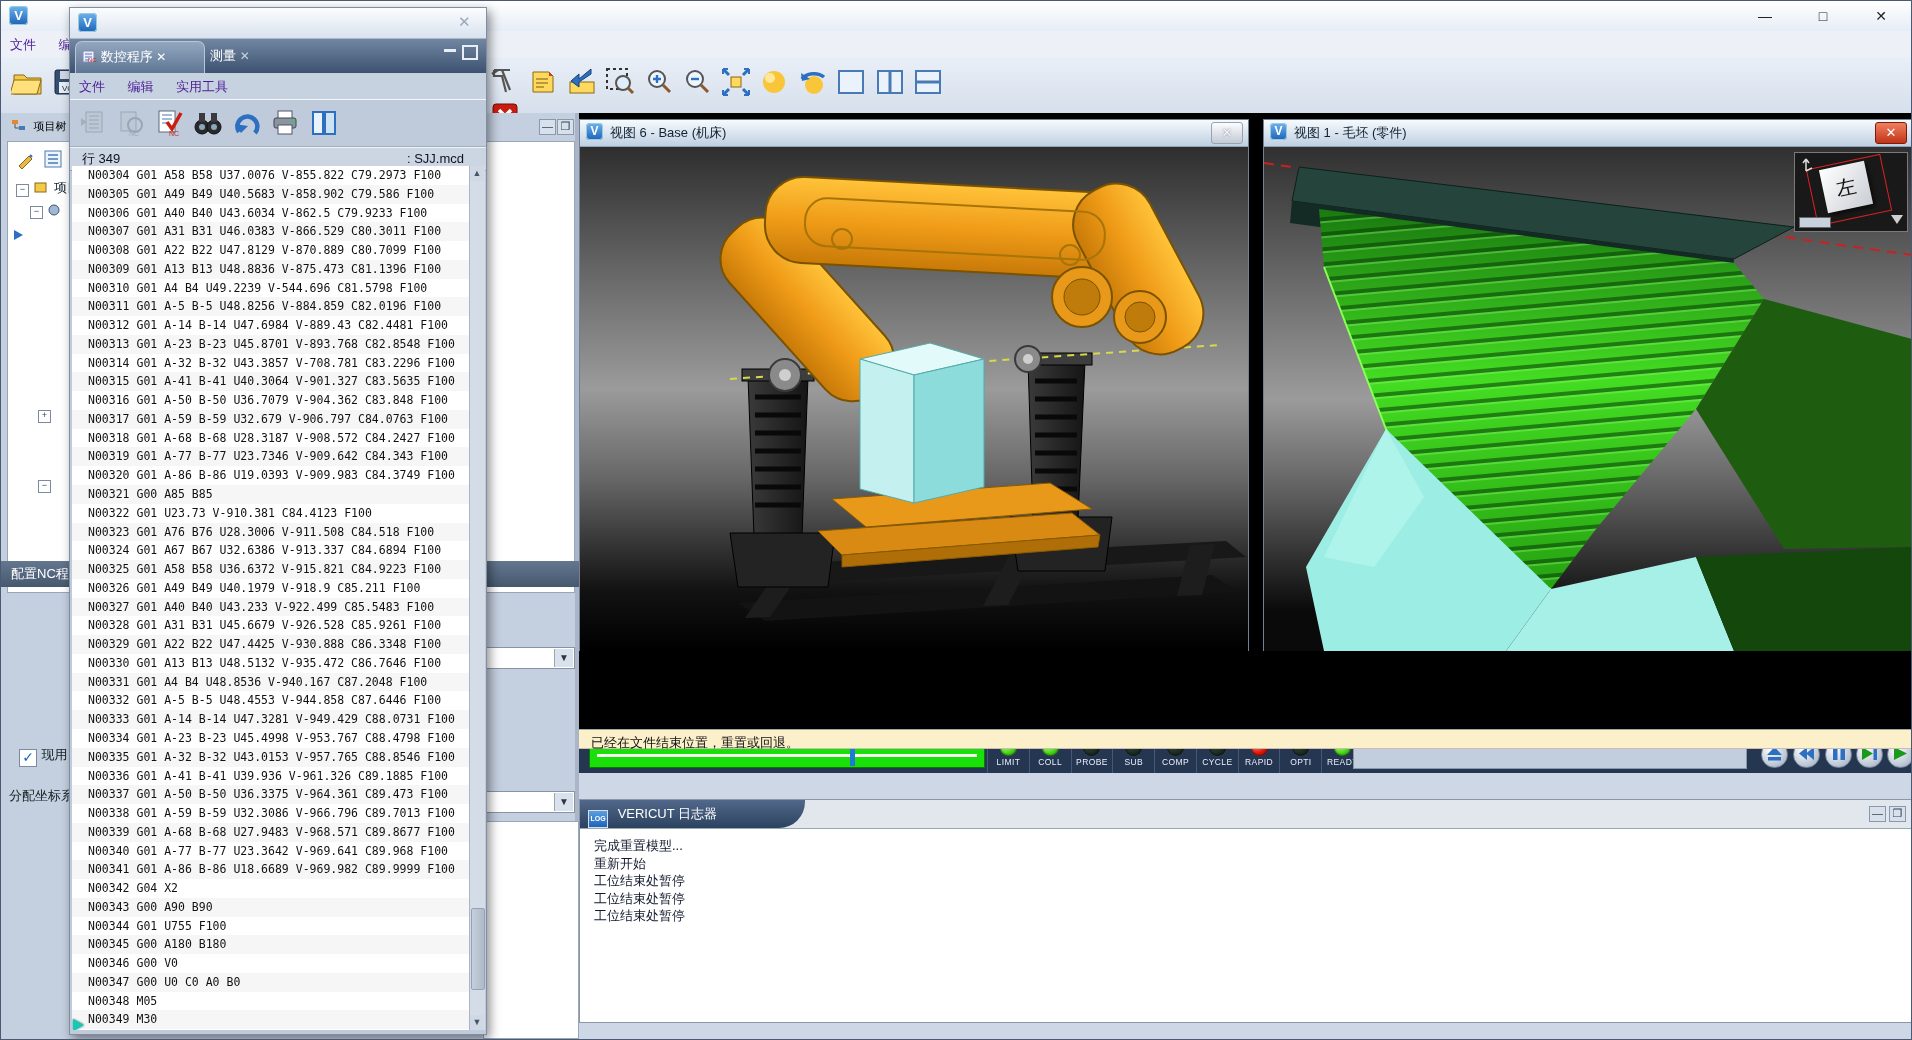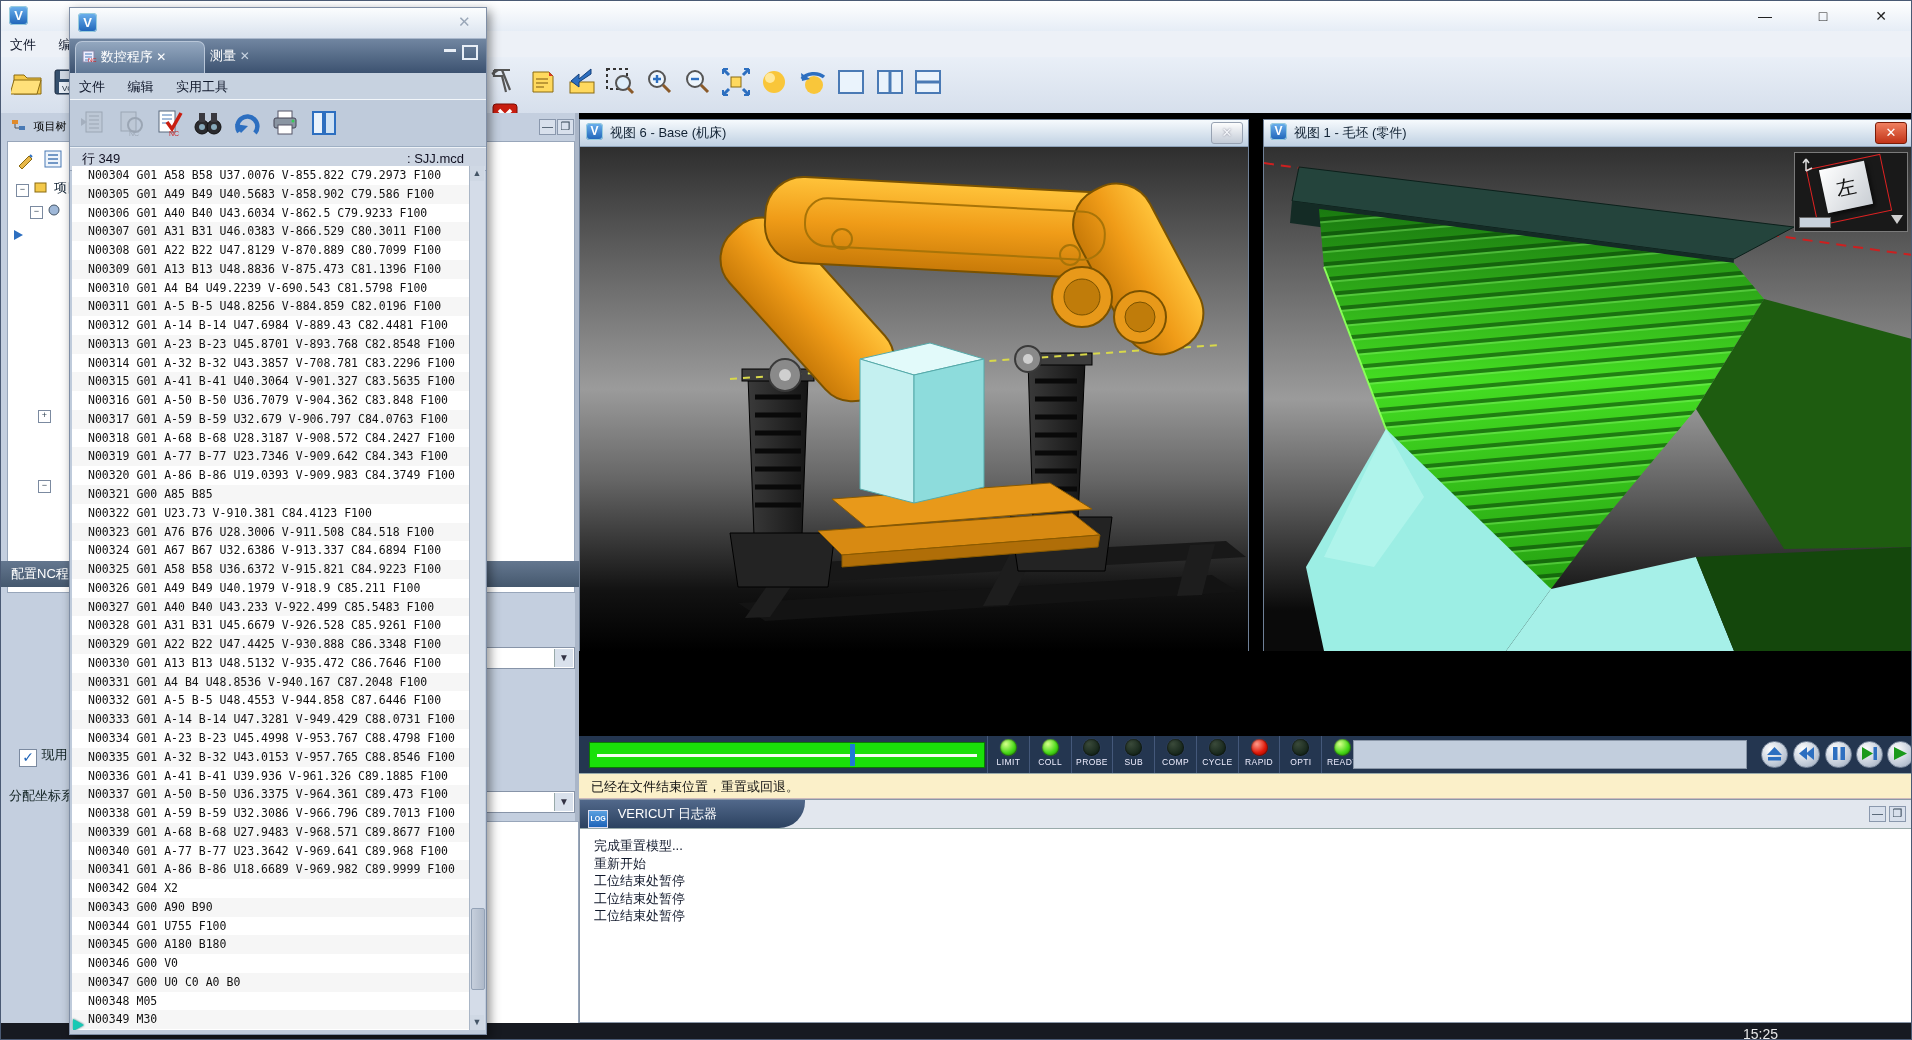--- a/index.html
+++ b/index.html
@@ -14,7 +14,7 @@
   .apptitle{font-size:13px;color:#222;line-height:30px;margin-left:36px;}
   .winctl{font-size:14px;color:#222;width:44px;height:26px;text-align:center;line-height:26px;}
   .menubar{left:0;top:30px;width:1912px;height:26px;background:#edf1f7;border-bottom:1px solid #c6d0de;}
-  .mitem{display:inline-block;font-size:13px;color:#0f172a;padding:5px 9px 0 9px;}
+  .mitem{display:inline-block;font-size:13px;color:#4c1d95;padding:5px 9px 0 9px;}
   .maintb{left:0;top:56px;width:1912px;height:56px;background:linear-gradient(#e9eff7,#d6dfec);border-bottom:1px solid #aeb9c9;}
   .tbico{width:34px;height:34px;display:inline-block;}
   

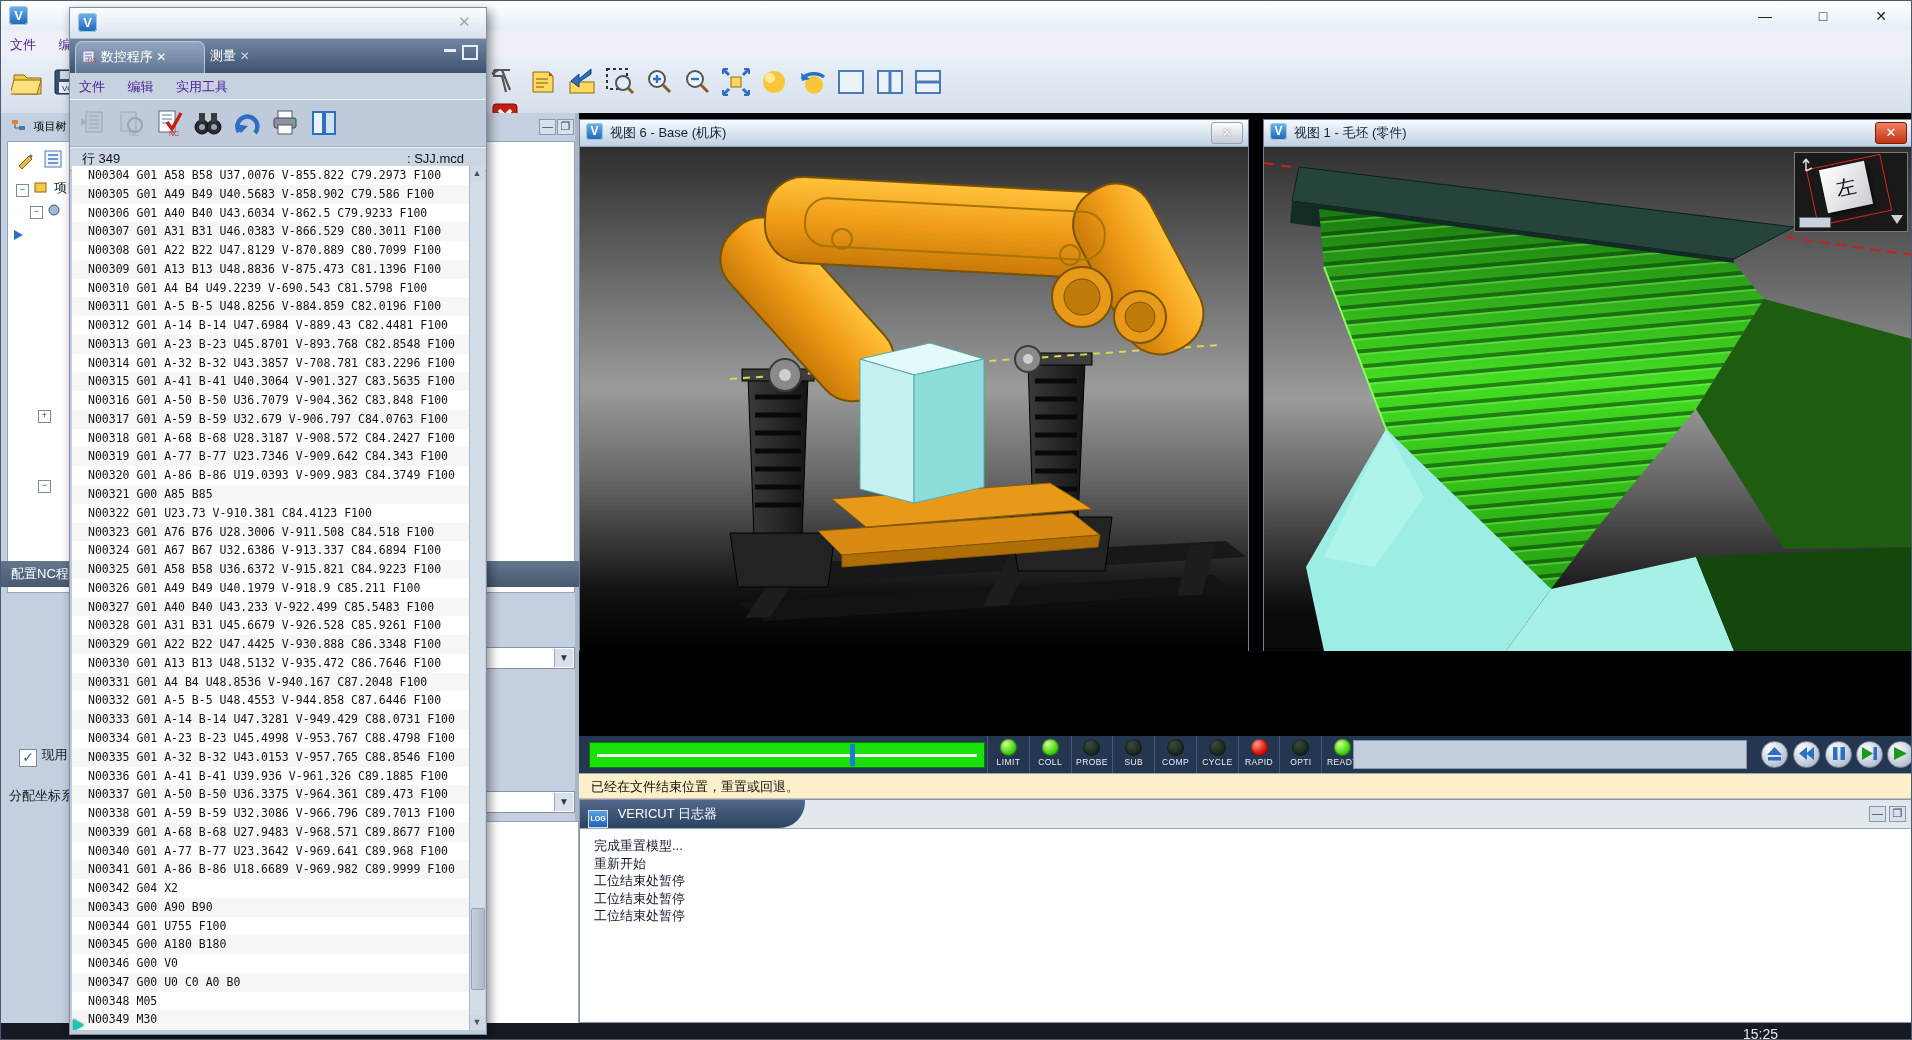--- a/index.html
+++ b/index.html
@@ -592,7 +592,7 @@
           <div class="gl">N00307 G01 A31 B31 U46.0383 V-866.529 C80.3011 F100</div>
           <div class="gl">N00308 G01 A22 B22 U47.8129 V-870.889 C80.7099 F100</div>
           <div class="gl">N00309 G01 A13 B13 U48.8836 V-875.473 C81.1396 F100</div>
-          <div class="gl">N00310 G01 A4 B4 U49.2239 V-690.543 C81.5798 F100</div>
+          <div class="gl">N00310 G01 A4 B4 U49.2239 V-544.696 C81.5798 F100</div>
           <div class="gl">N00311 G01 A-5 B-5 U48.8256 V-884.859 C82.0196 F100</div>
           <div class="gl">N00312 G01 A-14 B-14 U47.6984 V-889.43 C82.4481 F100</div>
           <div class="gl">N00313 G01 A-23 B-23 U45.8701 V-893.768 C82.8548 F100</div>

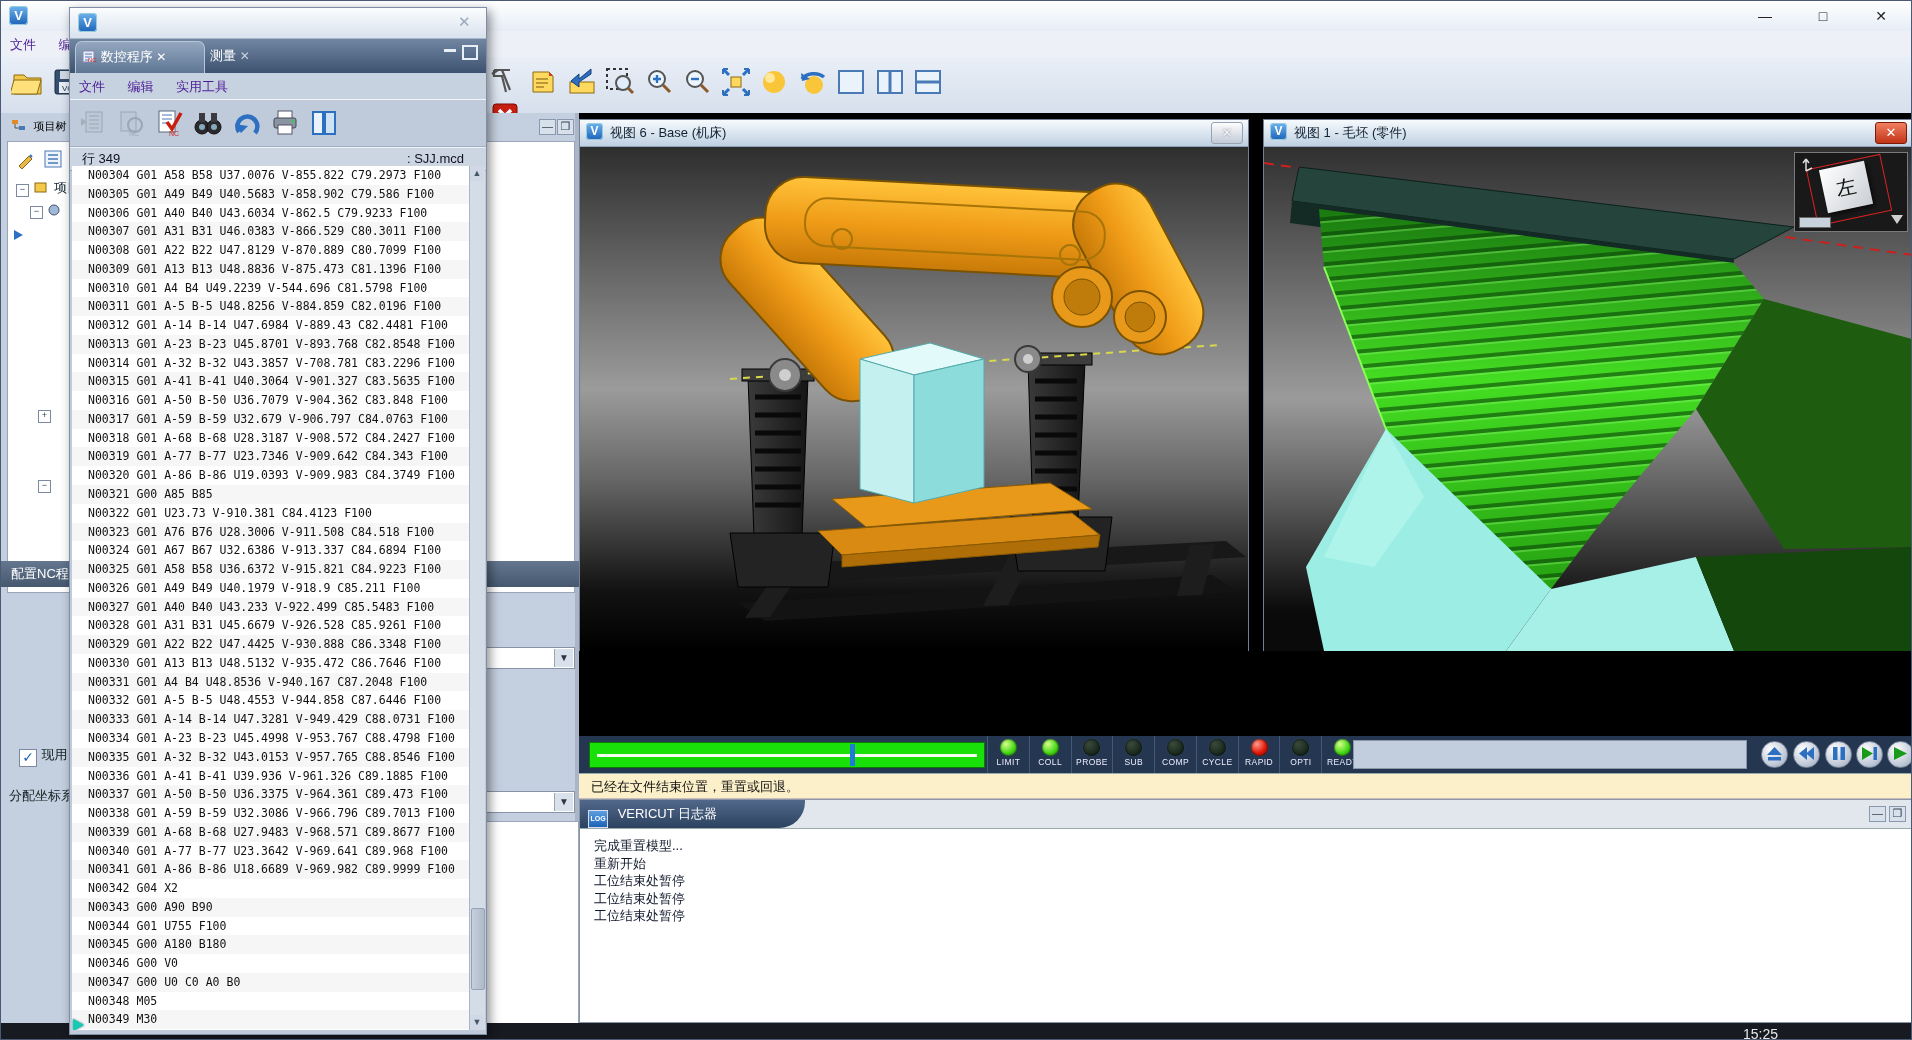--- a/index.html
+++ b/index.html
@@ -58,7 +58,7 @@
   .tbtn{width:27px;height:27px;border-radius:50%;background:radial-gradient(circle at 35% 30%,#ffffff,#c3ccd9 60%,#98a6b8);border:1px solid #7e8ca0;box-sizing:border-box;}
   .tbtn svg{display:block;margin:4px auto 0;}
   
-  .statusmsg{left:578px;top:772px;width:1334px;height:26px;background:#fbf0c9;border-top:1px solid #9aa;border-bottom:1px solid #cbb;
+  .statusmsg{left:578px;top:728px;width:1334px;height:20px;background:#fbf0c9;border-top:1px solid #9aa;border-bottom:1px solid #cbb;
     font-size:13px;color:#111;line-height:25px;padding-left:12px;box-sizing:border-box;}
   .logwin{left:578px;top:798px;width:1334px;height:224px;background:#fff;border:1px solid #8a97a8;box-sizing:border-box;}
   .loghdr{height:28px;background:#e2e7ee;border-bottom:1px solid #9aa;position:relative;}

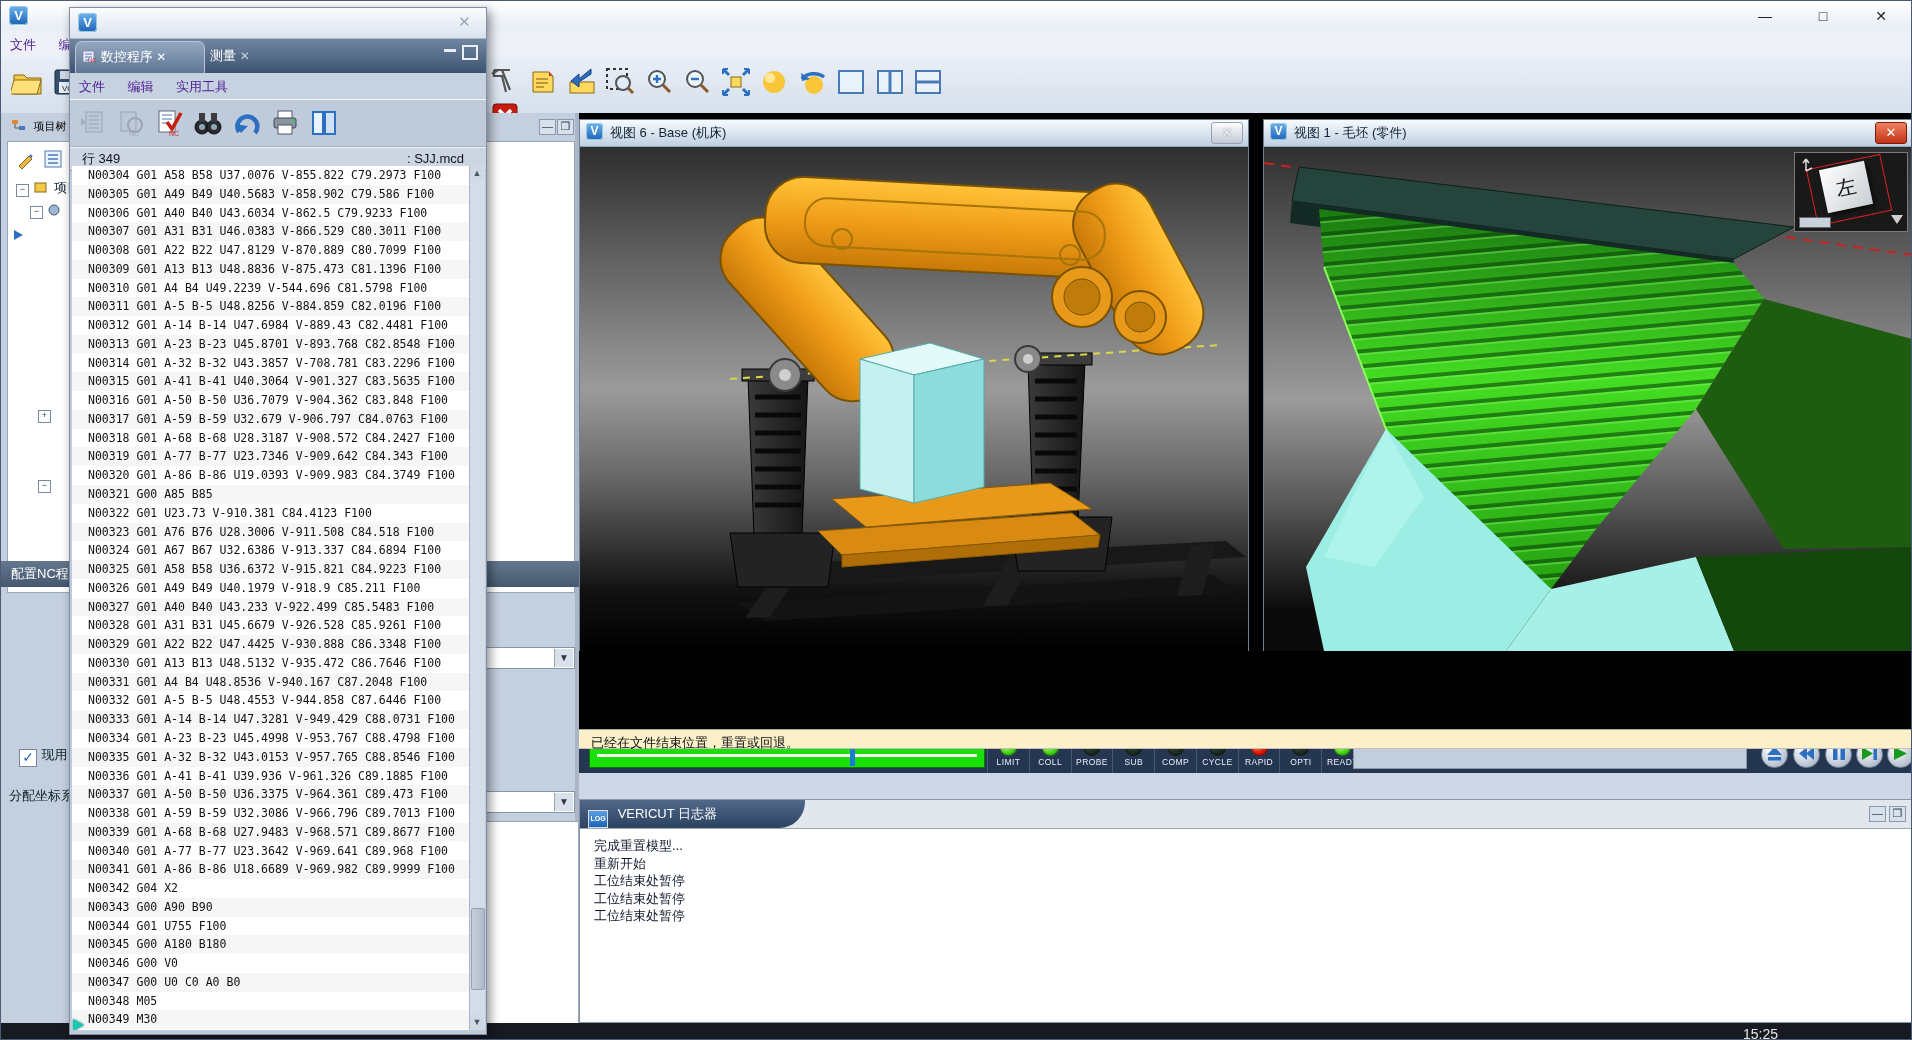--- a/index.html
+++ b/index.html
@@ -494,9 +494,6 @@
       </div>
   </div>
 
-  <div class="abs taskbar">
-    <span class="tbtime">15:25</span>
-  </div>
 
   <div class="abs ncwin">
     <div class="nctitle">

